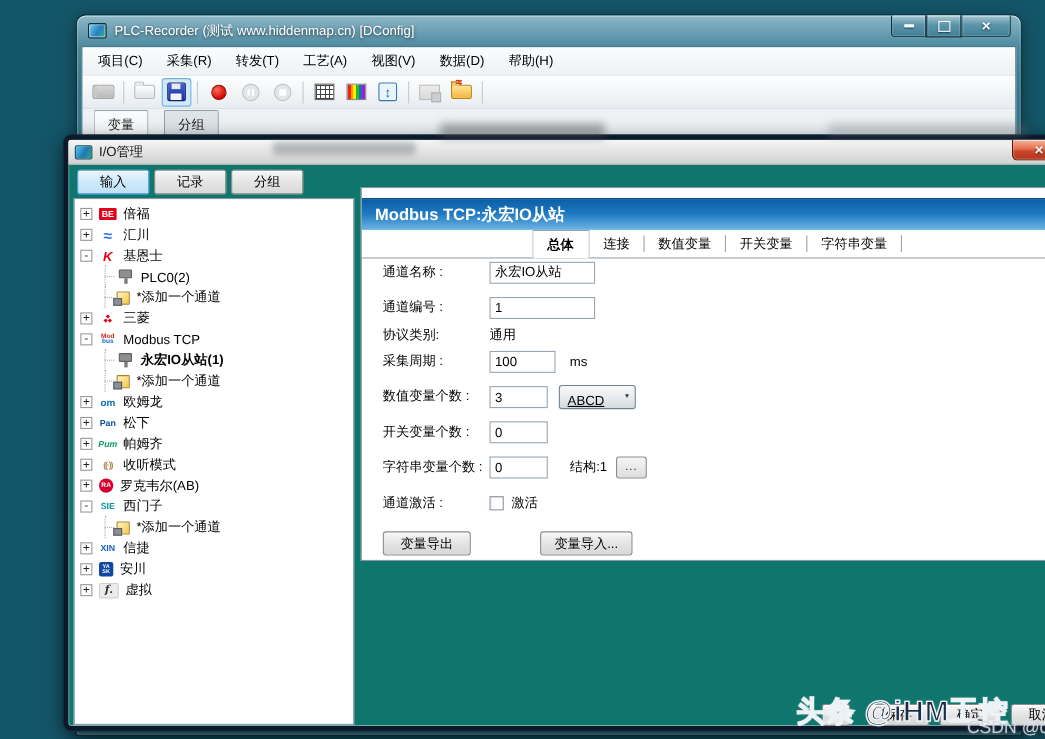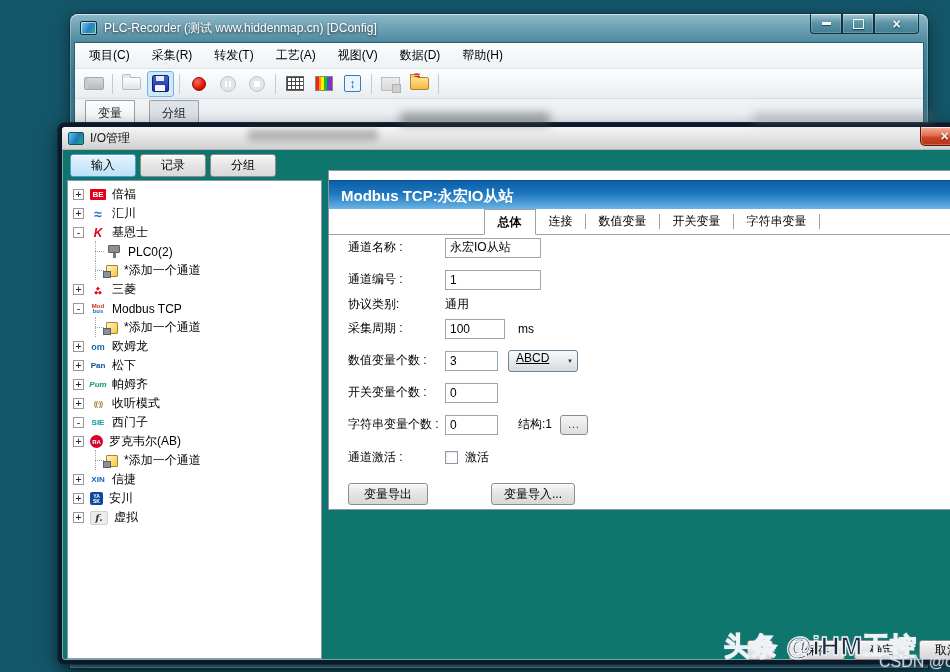--- a/index.html
+++ b/index.html
@@ -333,6 +333,13 @@
         <span class="lbl">Modbus TCP</span>
       </div>
       <div class="trow child">
+        <span class="ticon plug">
+          <span class="plug-head"></span>
+          <span class="plug-stem"></span>
+        </span>
+        <span class="lbl lblb">永宏IO从站(1)</span>
+      </div>
+      <div class="trow child">
         <span class="ticon add-page"></span>
         <span class="lbl">*添加一个通道</span>
       </div>

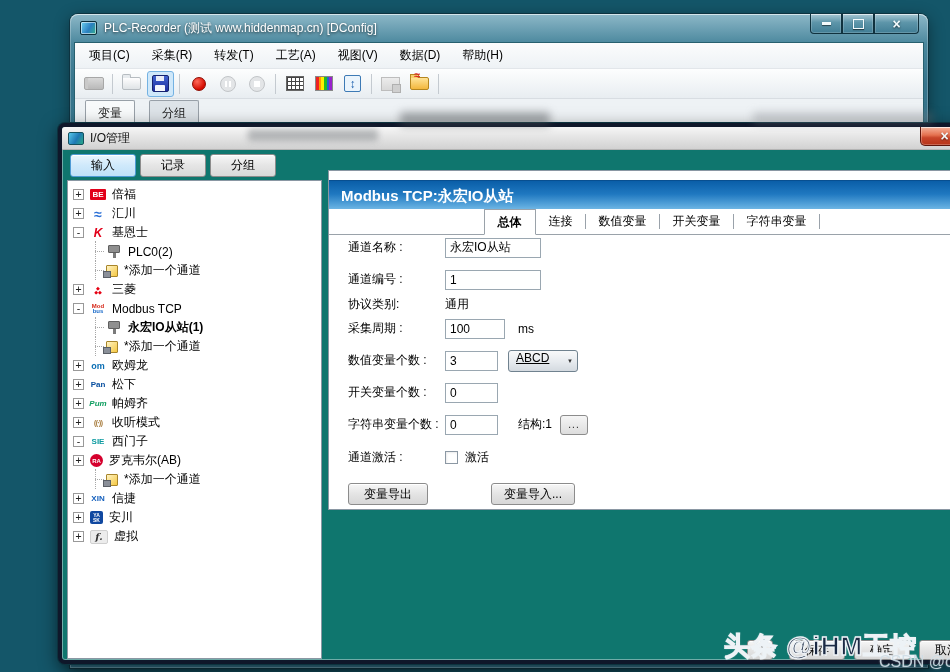--- a/index.html
+++ b/index.html
@@ -171,7 +171,7 @@
   .fin.w60{width:60px;} .fin.w53{width:53px;}
   .funit{margin-left:13px;}
   .combo{margin-left:10px;height:22px;width:70px;border:1px solid #70828f;border-radius:3px;
-    background:linear-gradient(#f8f9fa,#e6eaee 55%,#d4dae0);display:flex;align-items:flex-start;
+    background:linear-gradient(#f8f9fa,#e6eaee 55%,#d4dae0);display:flex;align-items:flex-end;
     padding:0 16px 0 7px;position:relative;box-sizing:border-box;text-decoration:underline;}
   .combo::after{content:"▼";position:absolute;right:4px;top:50%;transform:translateY(-50%);
     font-size:6px;color:#333;}

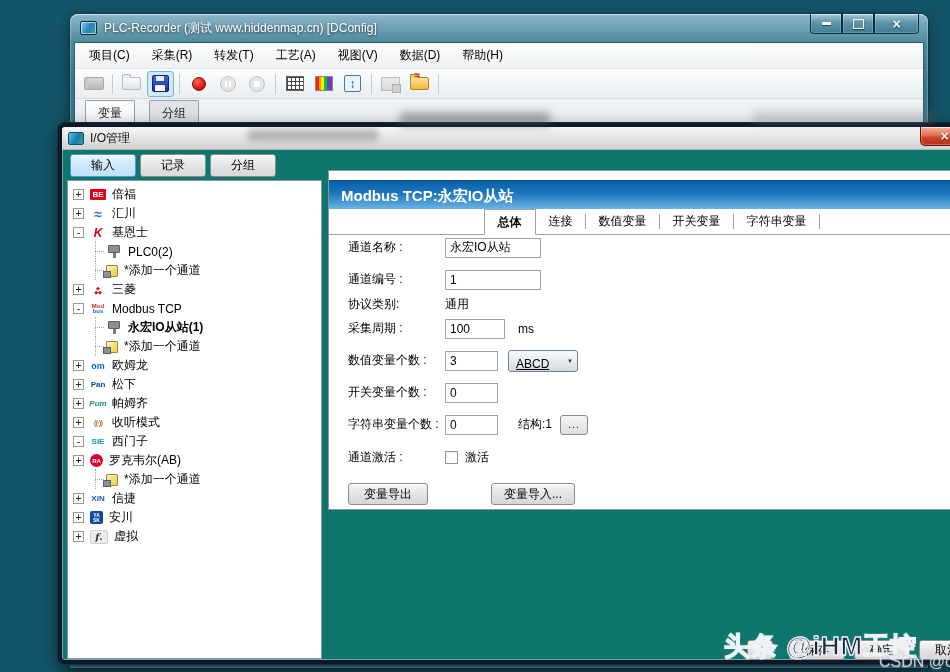--- a/index.html
+++ b/index.html
@@ -364,14 +364,14 @@
         <span class="lbl">收听模式</span>
       </div>
       <div class="trow">
+        <span class="tg plus"></span>
+        <span class="ticon rockwell">RA</span>
+        <span class="lbl">罗克韦尔(AB)</span>
+      </div>
+      <div class="trow">
         <span class="tg minus"></span>
         <span class="ticon siemens">SIE</span>
         <span class="lbl">西门子</span>
-      </div>
-      <div class="trow">
-        <span class="tg plus"></span>
-        <span class="ticon rockwell">RA</span>
-        <span class="lbl">罗克韦尔(AB)</span>
       </div>
       <div class="trow child">
         <span class="ticon add-page"></span>

